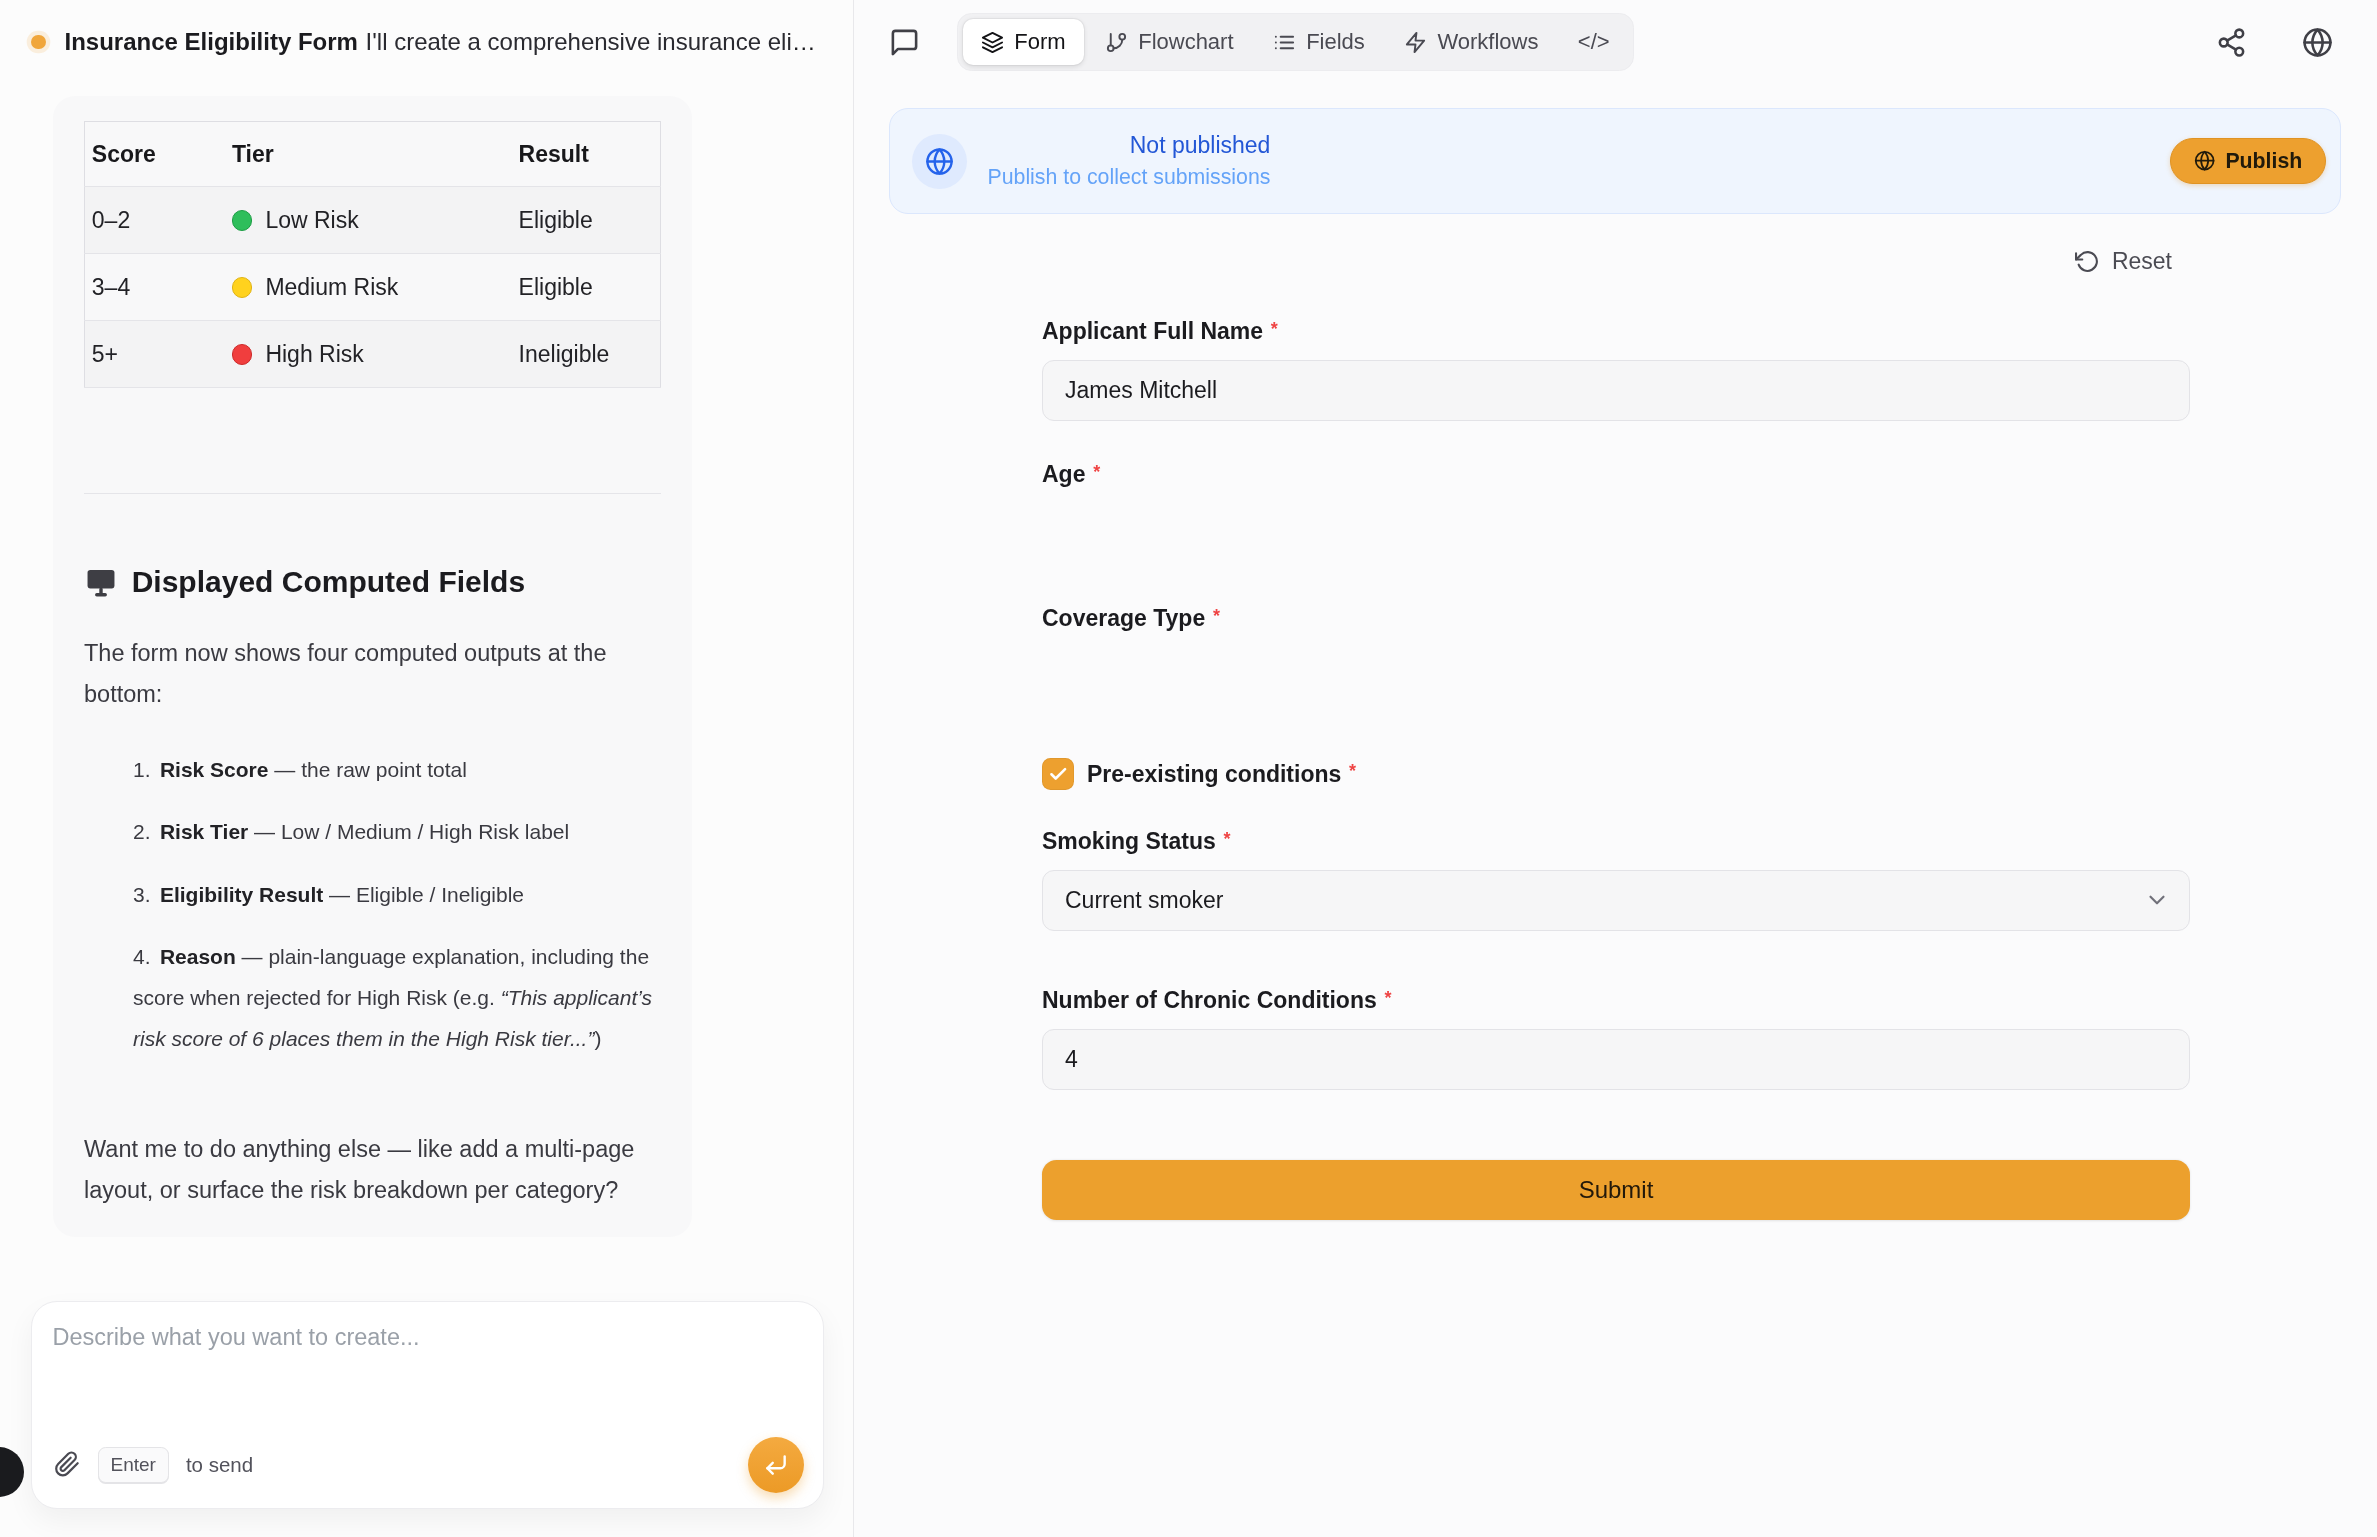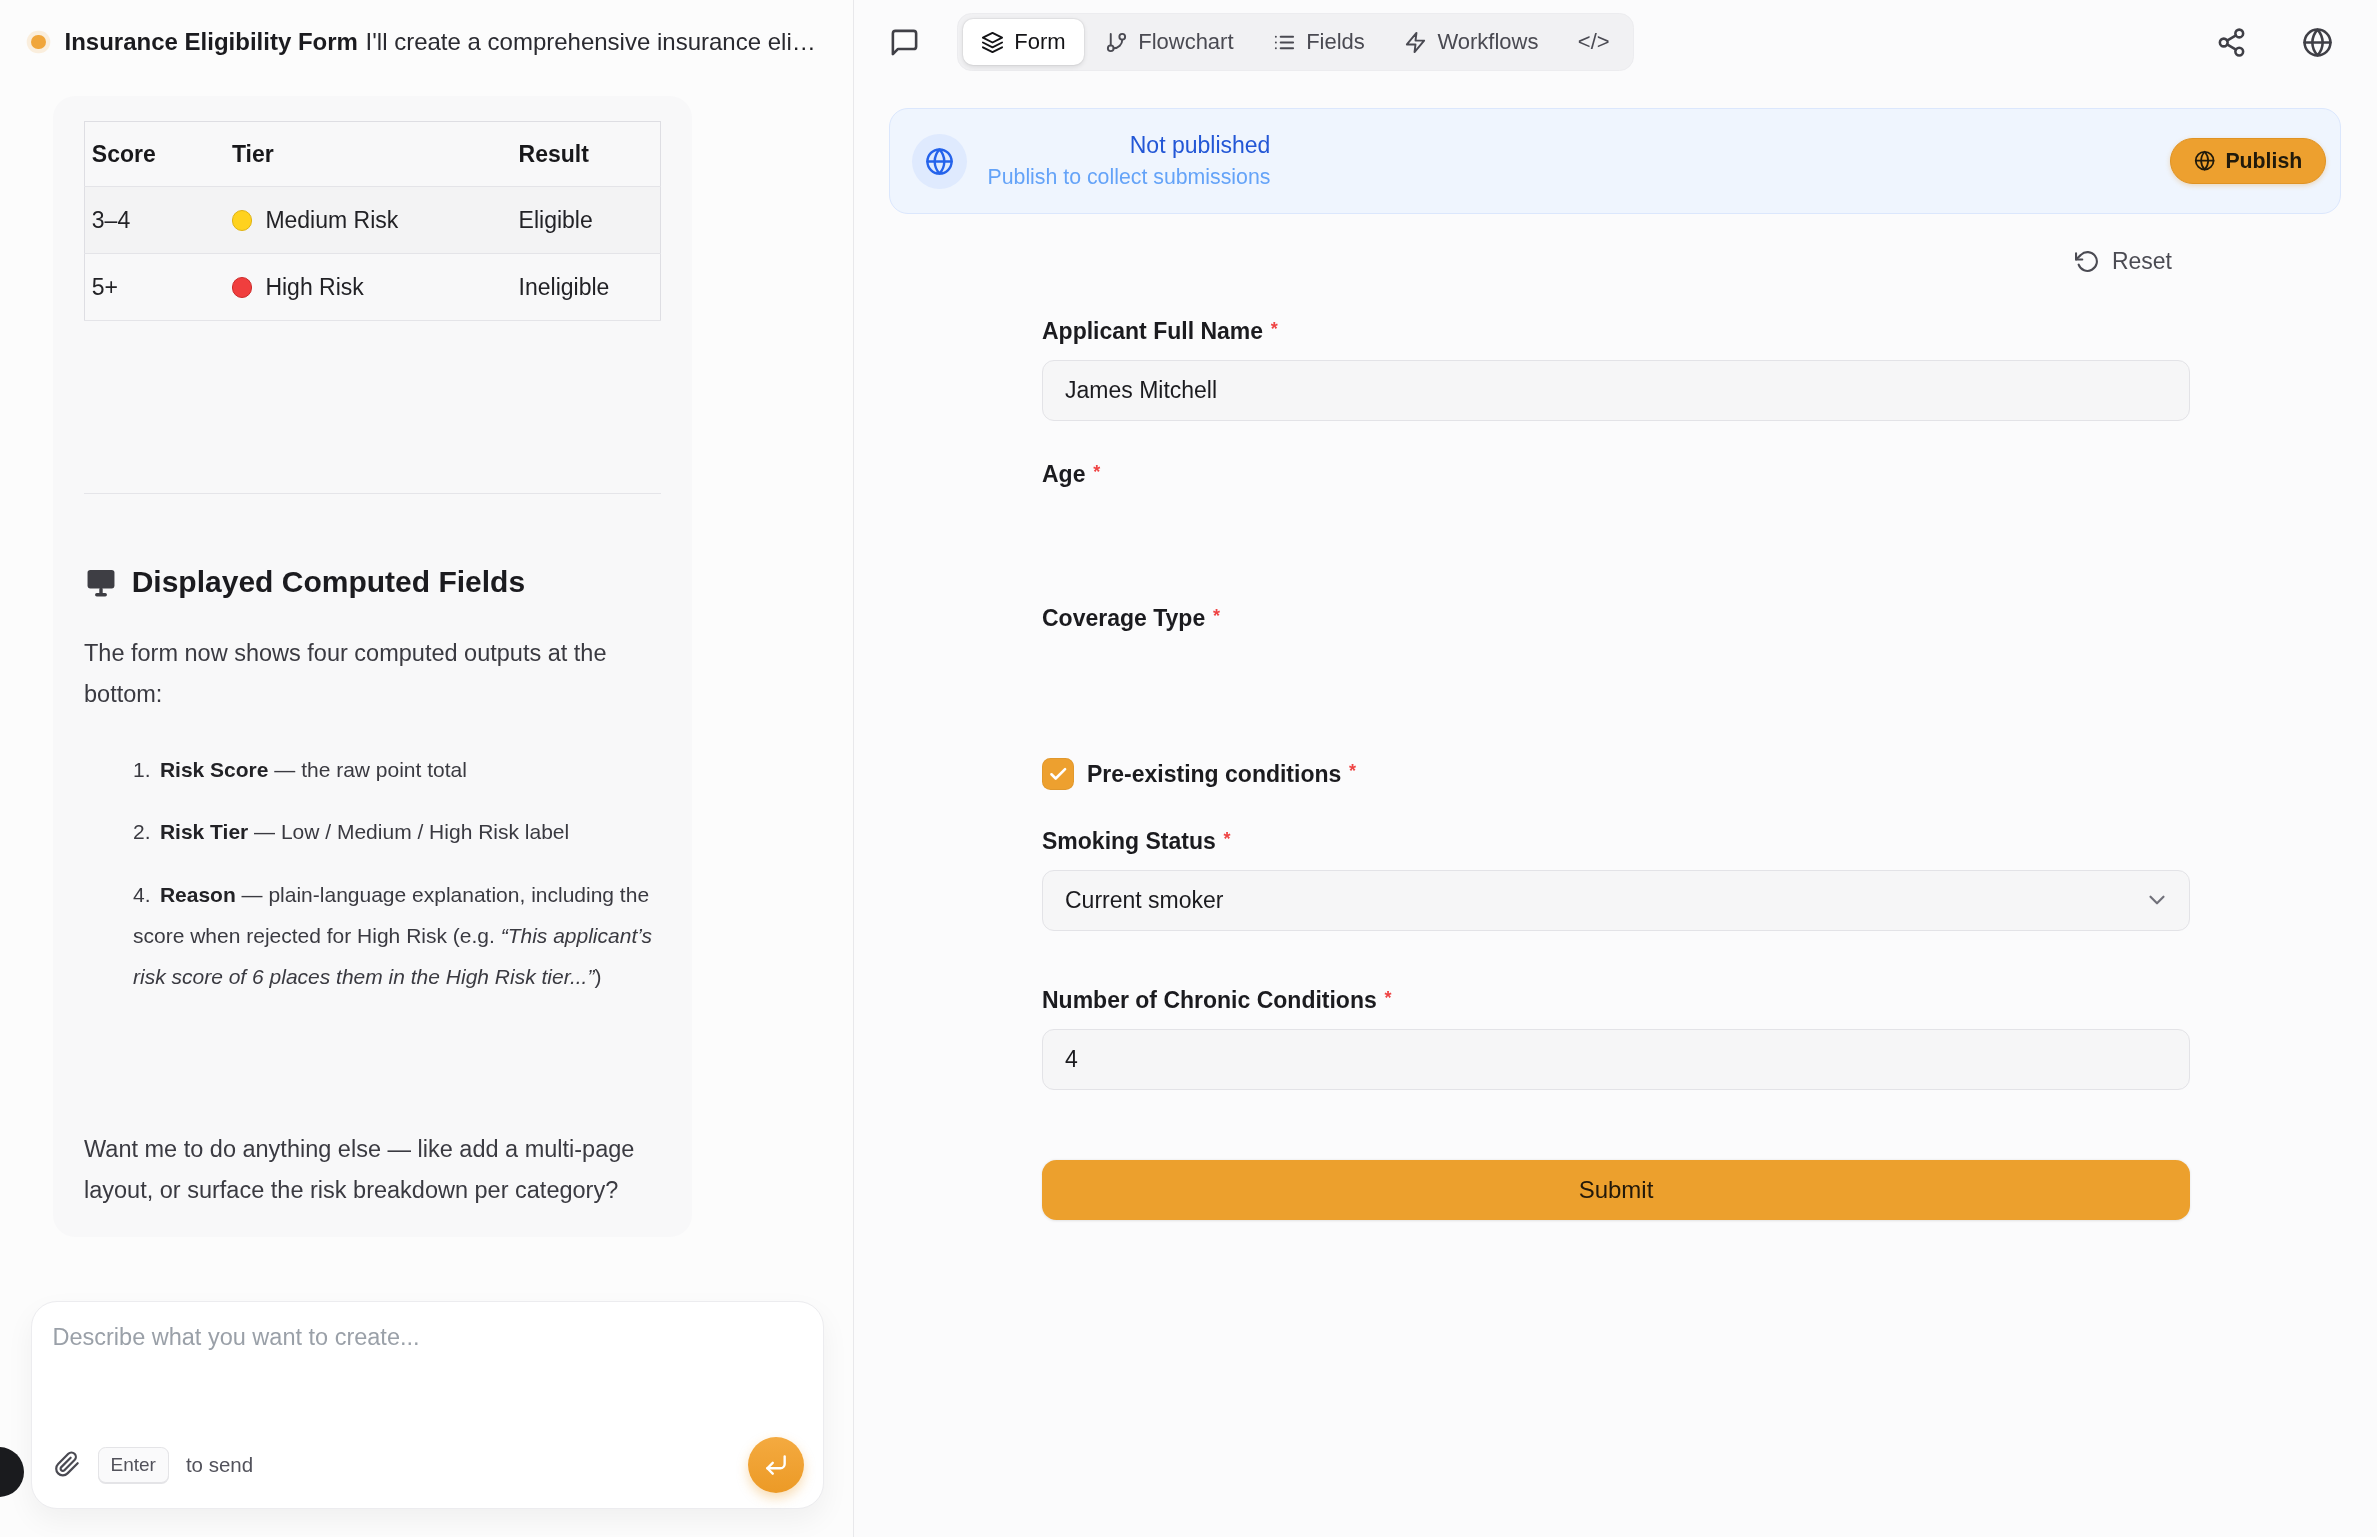--- a/index.html
+++ b/index.html
@@ -117,6 +117,11 @@
     </thead>
     <tbody>
       <tr>
+        <td>0–2</td>
+        <td><span class="dot" style="background:#2ebe5b;border-color:#1d9e45"></span><span>Low Risk</span></td>
+        <td>Eligible</td>
+      </tr>
+      <tr>
         <td>3–4</td>
         <td><span class="dot" style="background:#ffd21e;border-color:#e0b314"></span><span>Medium Risk</span></td>
         <td>Eligible</td>

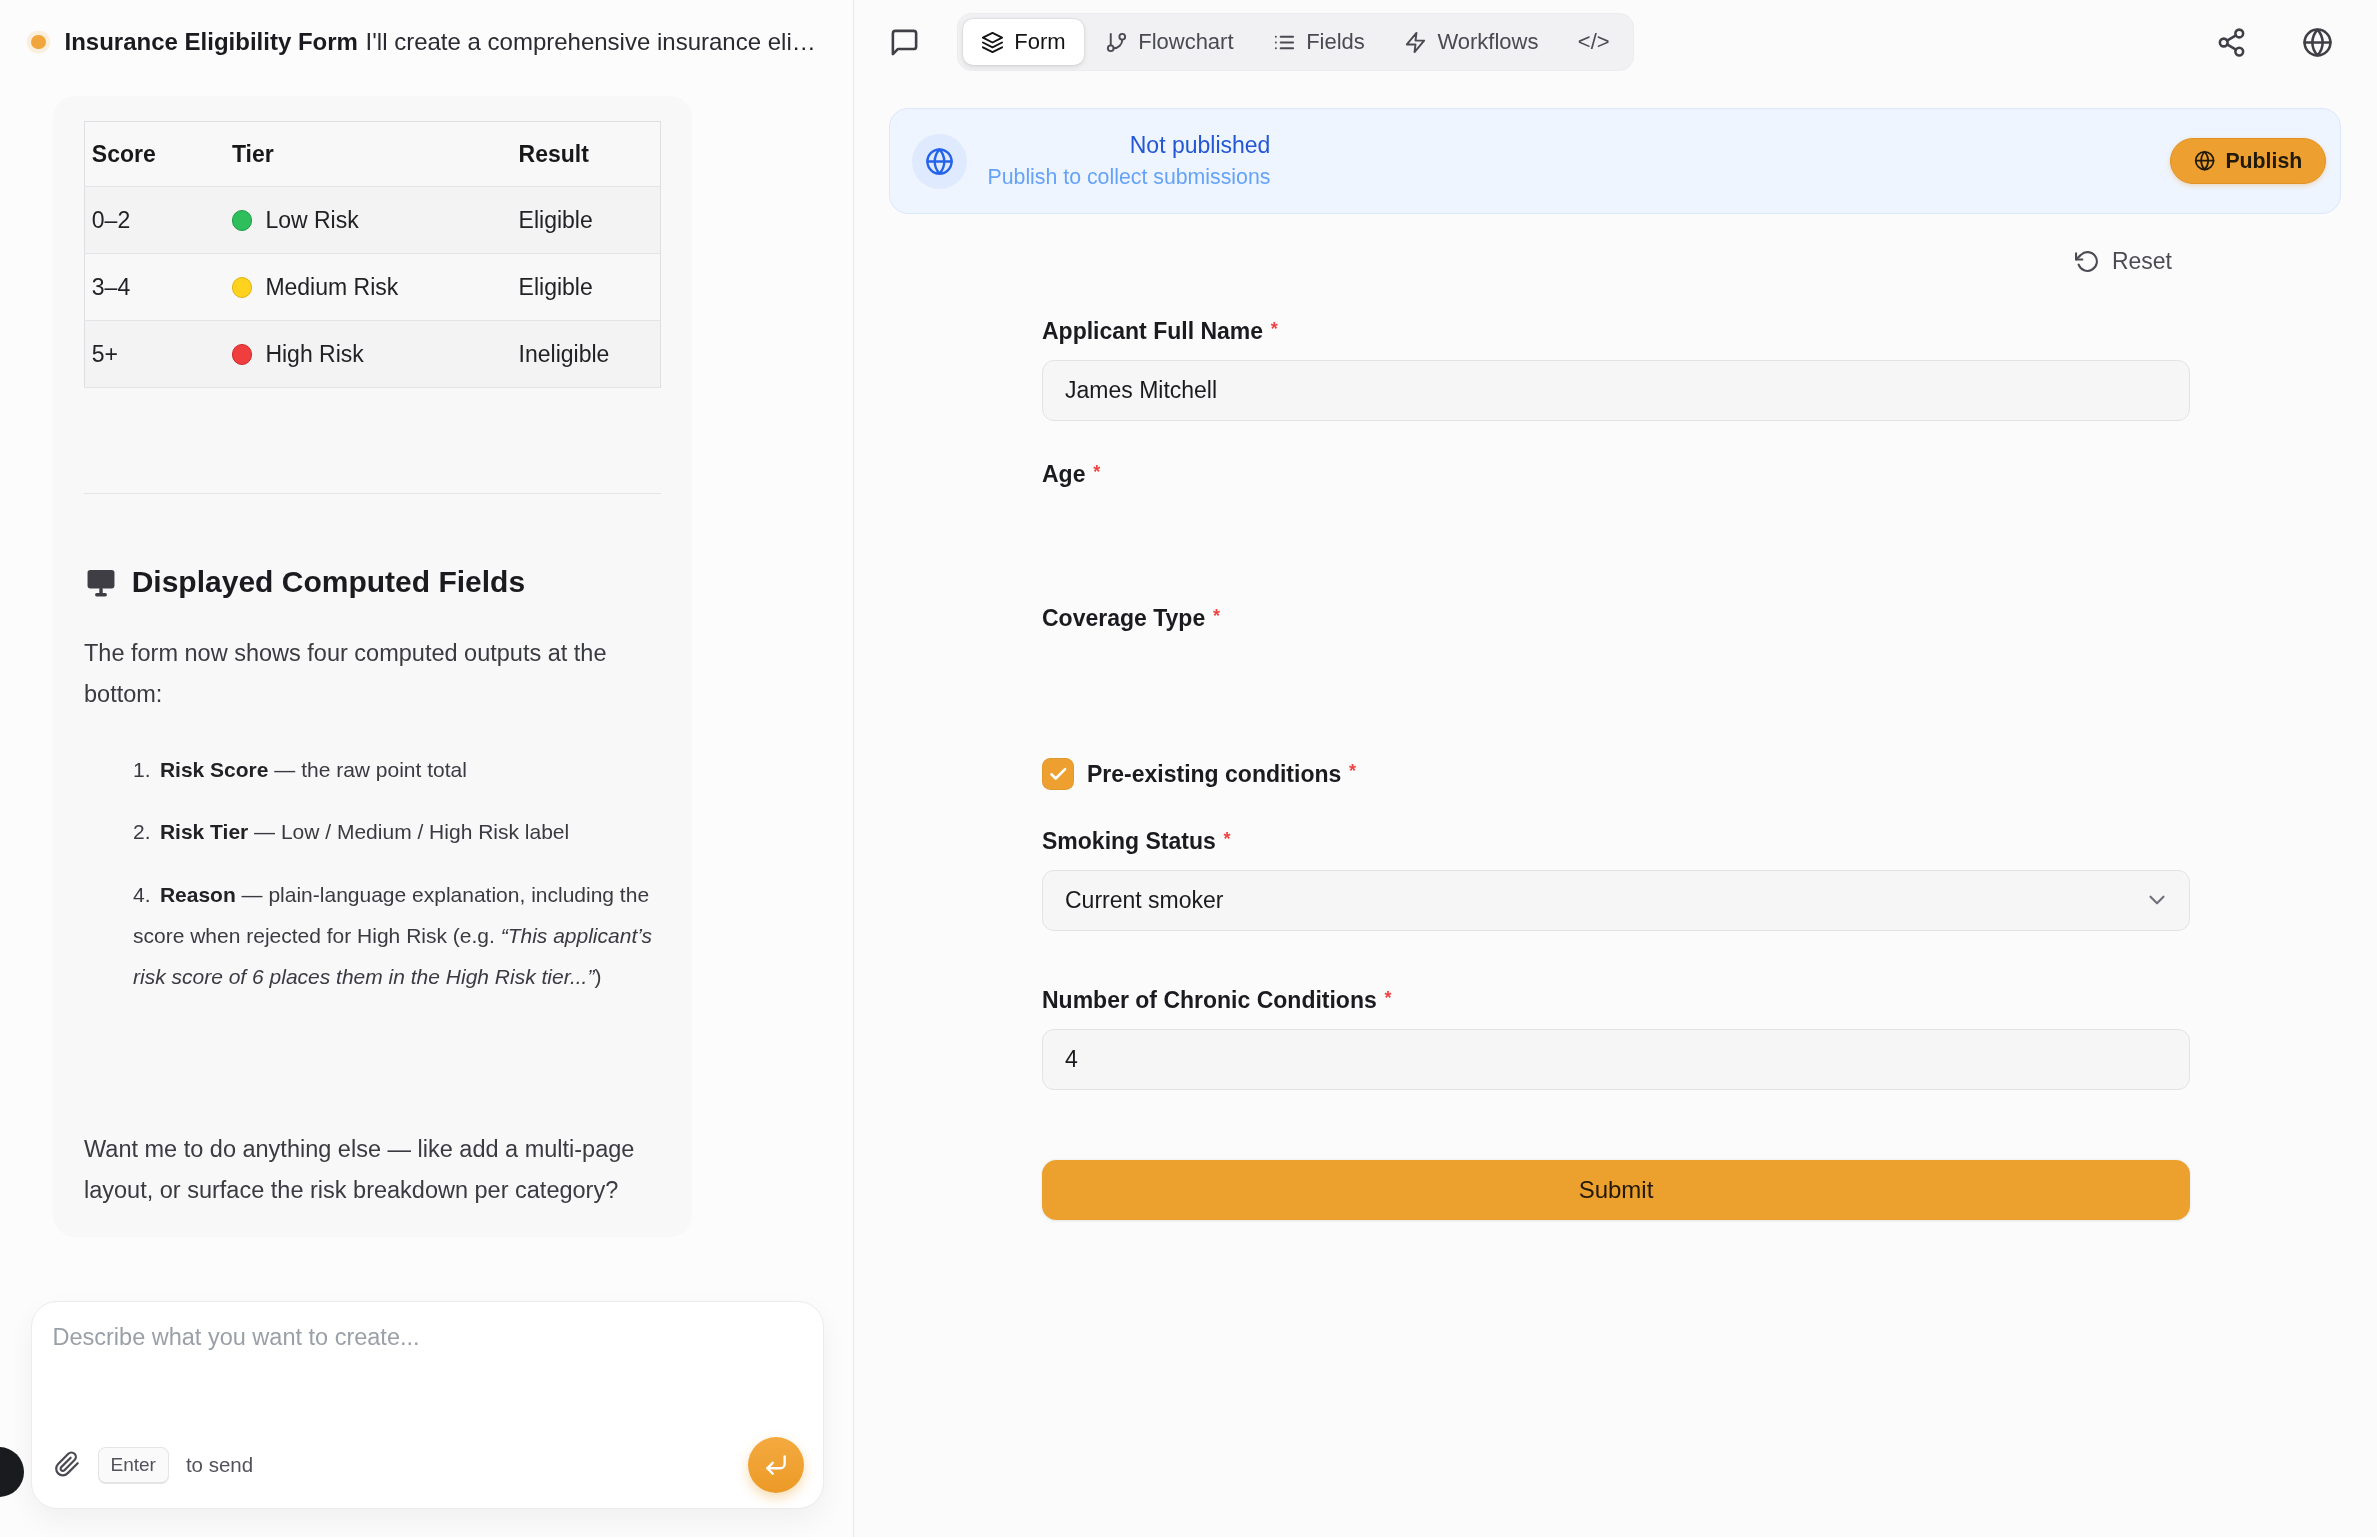--- a/index.html
+++ b/index.html
@@ -150,6 +150,7 @@
   <ol class="computed-list">
     <li><span class="num">1.</span><b>Risk Score</b><span> — the raw point total</span></li>
     <li><span class="num">2.</span><b>Risk Tier</b><span> — Low / Medium / High Risk label</span></li>
+    <li><span class="num">3.</span><b>Eligibility Result</b><span> — Eligible / Ineligible</span></li>
     <li><span class="num">4.</span><b>Reason</b><span> — plain-language explanation, including the score when rejected for High Risk (e.g. </span><i>“This applicant’s risk score of 6 places them in the High Risk tier...”</i><span>)</span></li>
   </ol>
 

